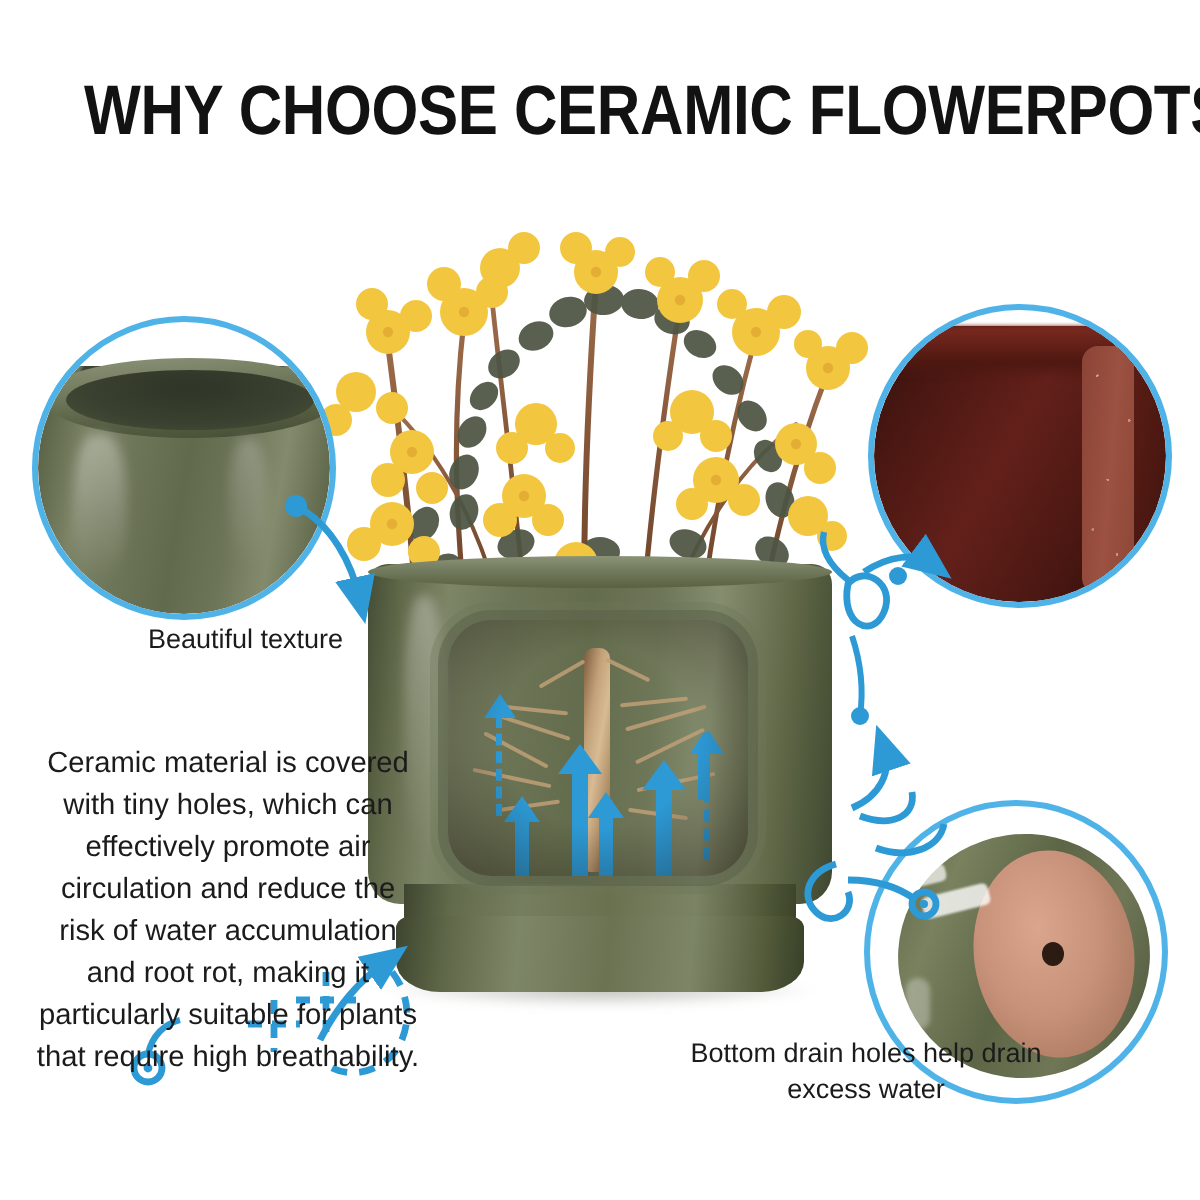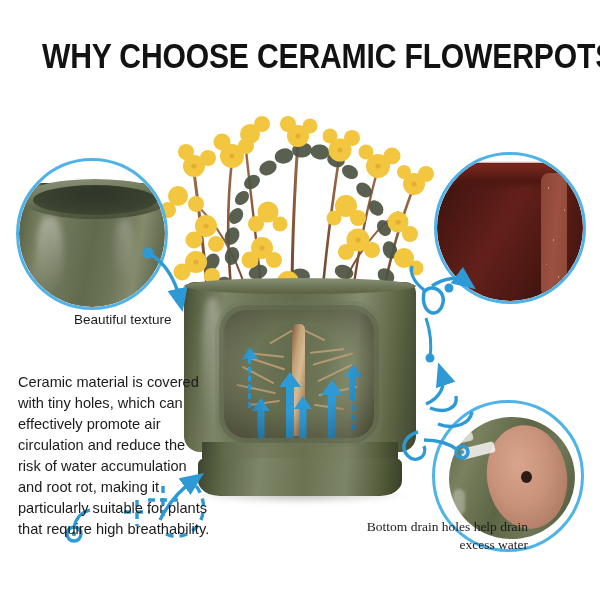--- a/index.html
+++ b/index.html
@@ -20,7 +20,7 @@
   .cap-right{left:476px;top:311px;width:124px;text-align:left;}
   .cap-bottom{left:300px;top:518px;width:190px;text-align:right;line-height:1.35;font-family:Liberation Serif, serif;}
   .para{position:absolute;left:18px;top:372px;width:192px;color:#1b1b1b;
-        font-size:14.6px;line-height:1.44;text-align:left;}
+        font-size:14.6px;line-height:1.44;text-align:center;}
 
   
   .circ{position:absolute;border-radius:50%;overflow:hidden;

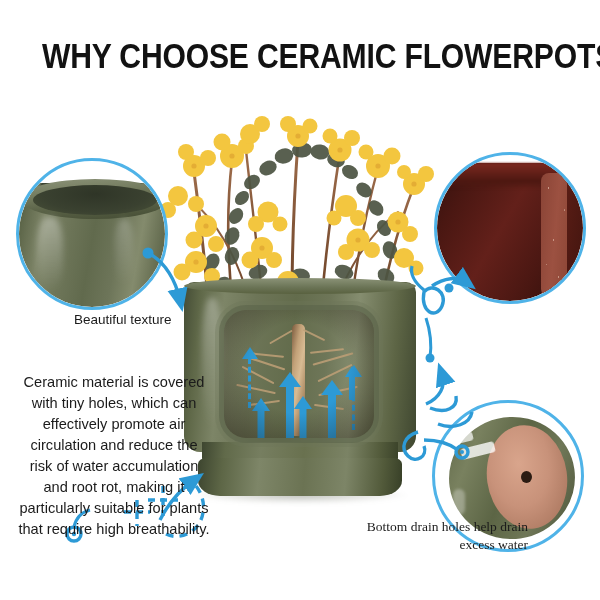--- a/index.html
+++ b/index.html
@@ -18,7 +18,7 @@
   .cap{position:absolute;color:#1b1b1b;font-size:13.5px;line-height:1.33;margin-left:38px;}
   .cap-left{left:36px;top:311px;width:190px;text-align:left;}
   .cap-right{left:476px;top:311px;width:124px;text-align:left;}
-  .cap-bottom{left:300px;top:518px;width:190px;text-align:right;line-height:1.35;font-family:Liberation Serif, serif;}
+  .cap-bottom{left:300px;top:518px;width:190px;text-align:center;line-height:1.35;}
   .para{position:absolute;left:18px;top:372px;width:192px;color:#1b1b1b;
         font-size:14.6px;line-height:1.44;text-align:center;}
 

